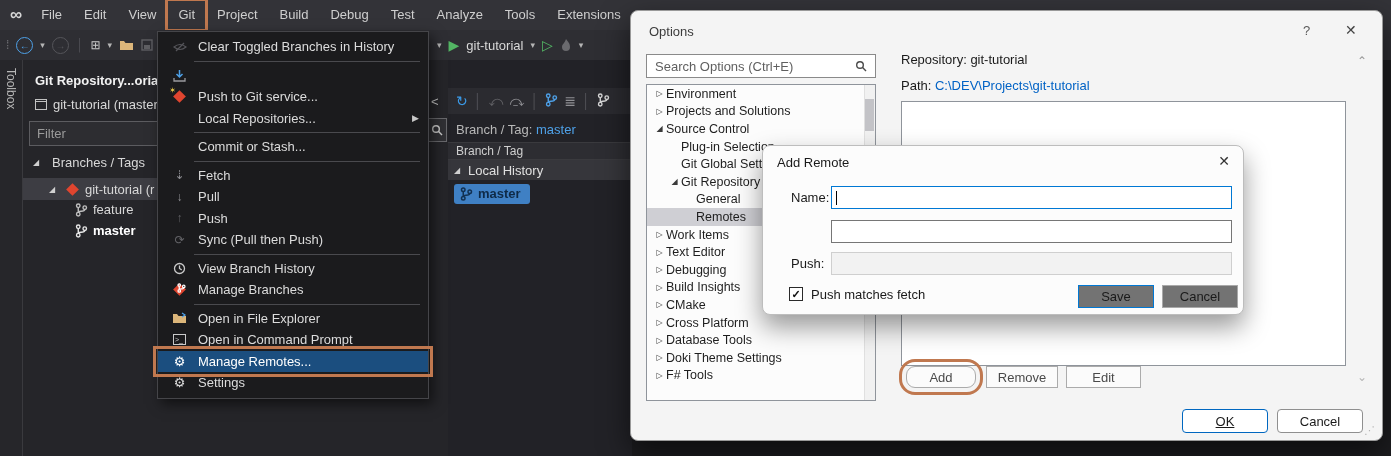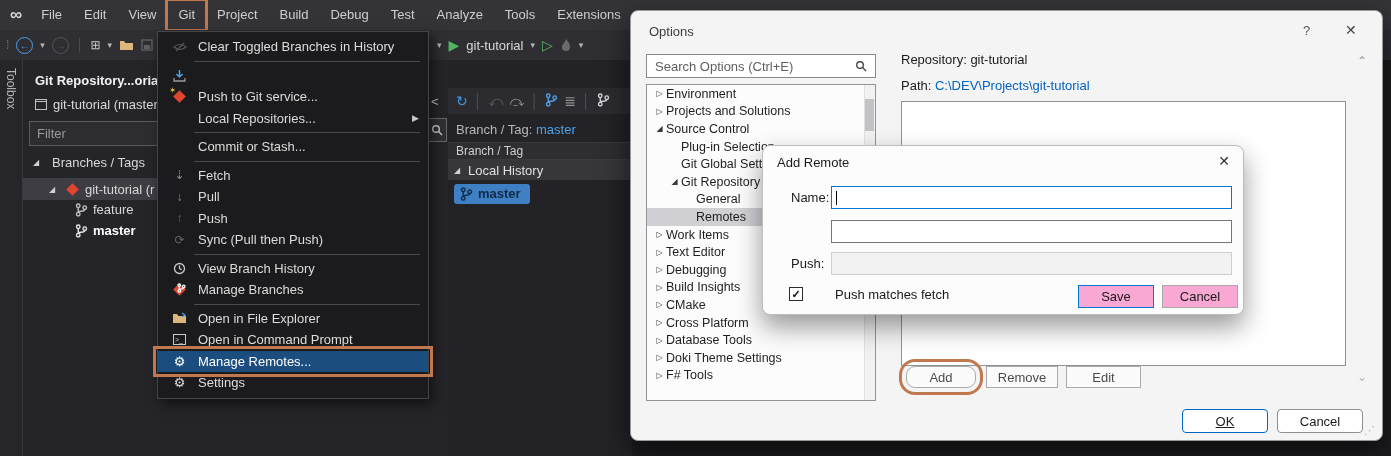--- a/index.html
+++ b/index.html
@@ -107,7 +107,7 @@
   .f-push{border:1px solid #cfcfcf; background:#f2f2f2;}
   .ar-caret{width:1px; height:14px; background:#000; margin-left:4px;}
   .ar-check{position:absolute; left:26px; top:141px; width:14px; height:14px; border:1.5px solid #2a2a2a; background:#fff; display:flex; align-items:center; justify-content:center; font-size:11px; font-weight:bold; color:#111;}
-  .ar-chklbl{position:absolute; left:48px; top:141px;margin-left:24px;}
+  .ar-chklbl{position:absolute; left:48px; top:141px;}
   .arbtn{position:absolute; top:139px; width:76px; height:23px; background:#f9a8d4; display:flex; align-items:center; justify-content:center;}
   .arbtn.save{left:315px; border:1px solid #0078d4;}
   .arbtn.cancel{left:399px; border:1px solid #a9a9a9;}

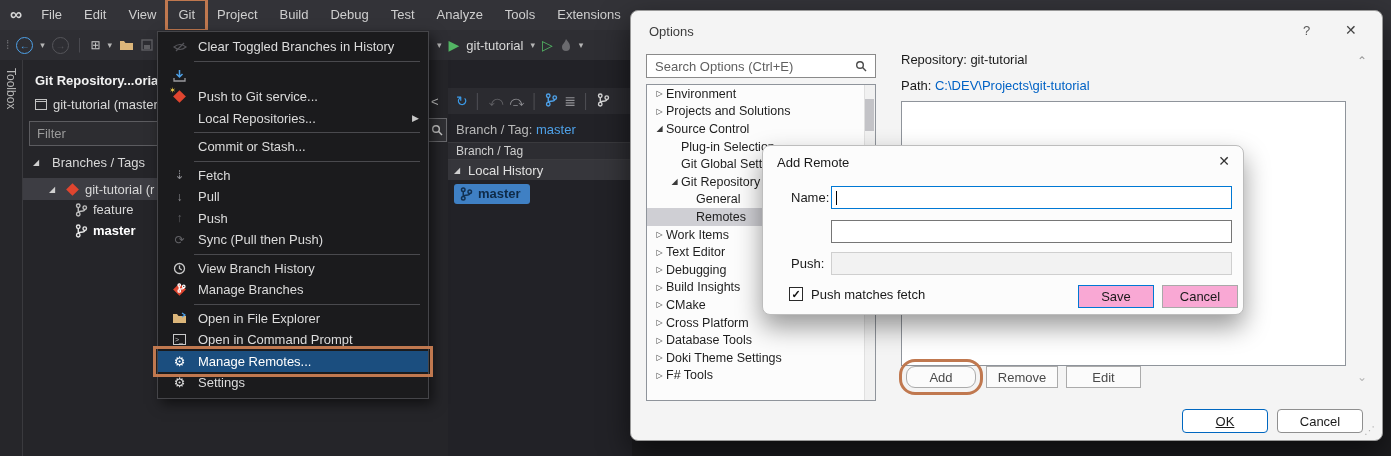--- a/index.html
+++ b/index.html
@@ -108,7 +108,7 @@
   .ar-caret{width:1px; height:14px; background:#000; margin-left:4px;}
   .ar-check{position:absolute; left:26px; top:141px; width:14px; height:14px; border:1.5px solid #2a2a2a; background:#fff; display:flex; align-items:center; justify-content:center; font-size:11px; font-weight:bold; color:#111;}
   .ar-chklbl{position:absolute; left:48px; top:141px;}
-  .arbtn{position:absolute; top:139px; width:76px; height:23px; background:#f9a8d4; display:flex; align-items:center; justify-content:center;}
+  .arbtn{position:absolute; top:139px; width:76px; height:23px; background:#737373; display:flex; align-items:center; justify-content:center;}
   .arbtn.save{left:315px; border:1px solid #0078d4;}
   .arbtn.cancel{left:399px; border:1px solid #a9a9a9;}
 </style>

